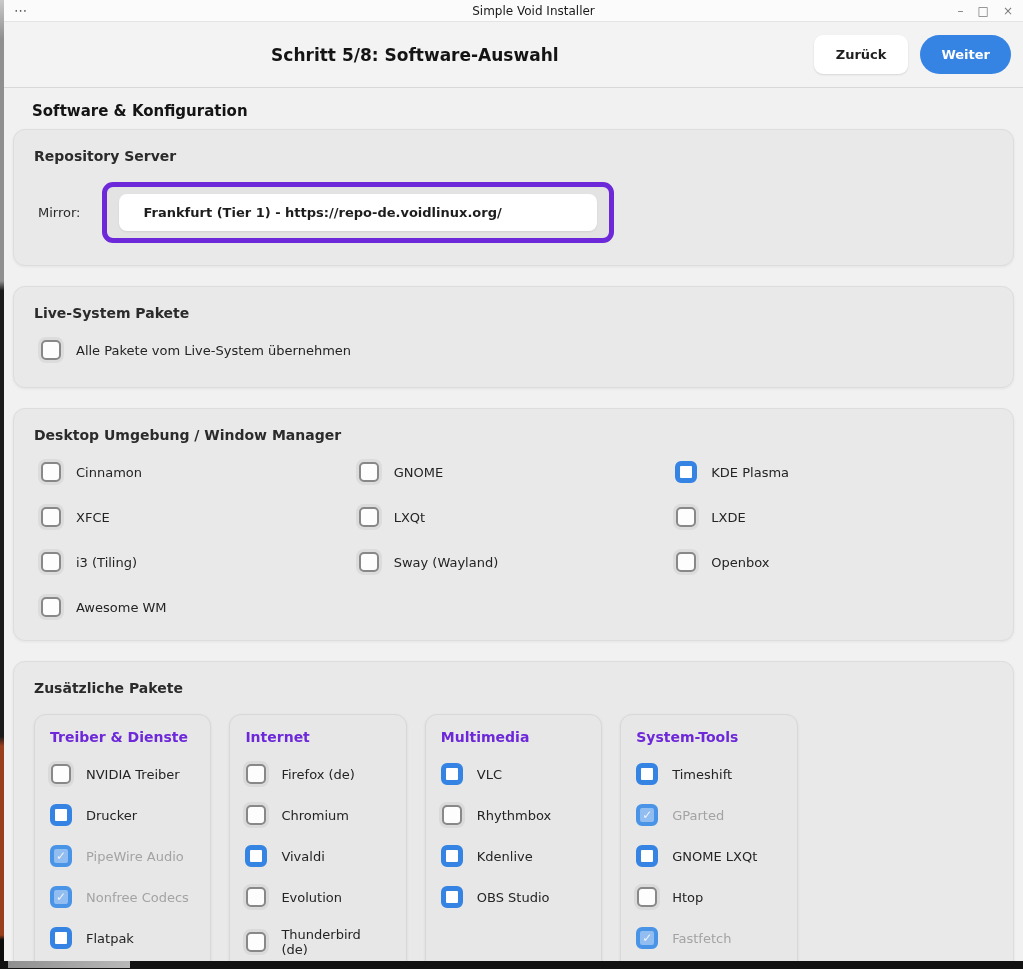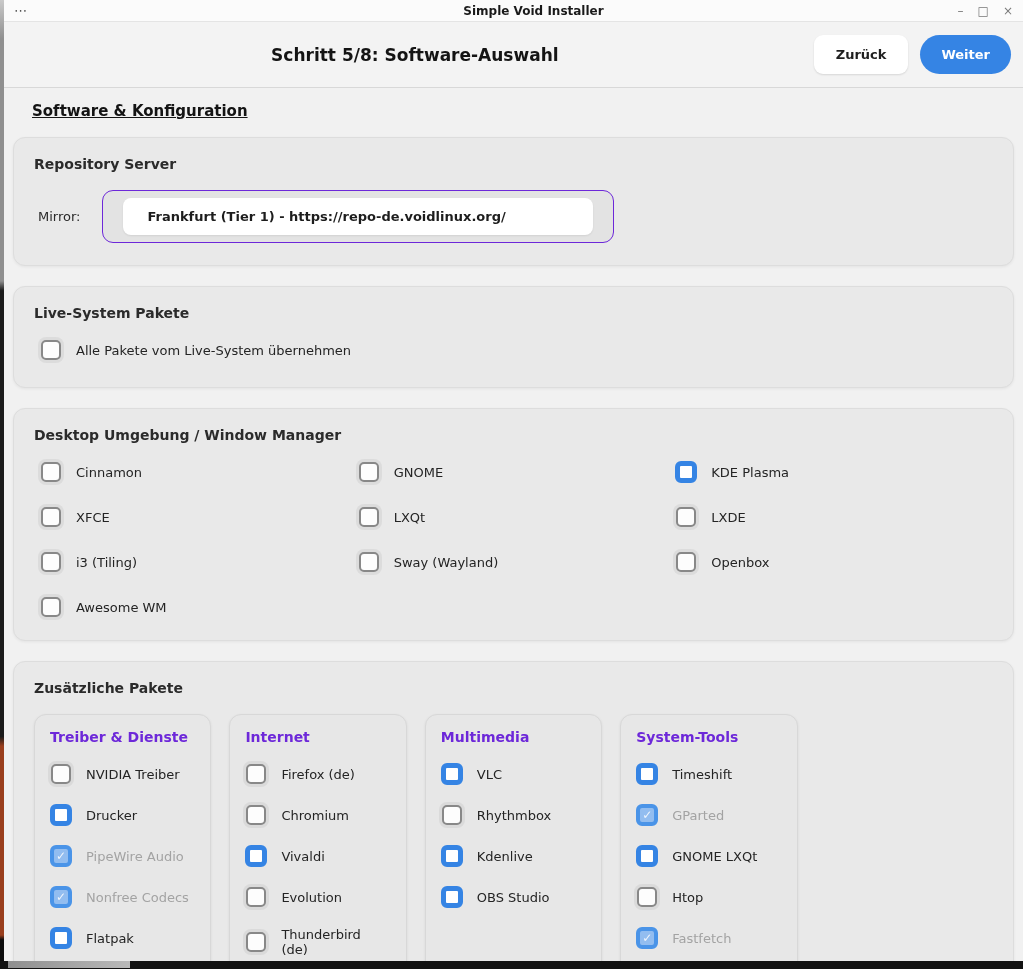--- a/index.html
+++ b/index.html
@@ -27,7 +27,7 @@
   .menu-dots { font-size: 13px; color: #555; letter-spacing: 1px; cursor: default; line-height: 10px; }
   .win-title {
     position: absolute; left: 0; right: 0; text-align: center;
-    font-size: 12px; font-weight: bold; color: #1a1a1a; pointer-events: none; padding-left: 40px;
+    font-size: 12px; font-weight: normal; color: #1a1a1a; pointer-events: none; padding-left: 40px;
   }
   .win-controls { margin-left: auto; display: flex; gap: 14px; z-index: 2; }
   .win-controls span { font-size: 12px; color: #7a7a7a; line-height: 12px; cursor: default; }

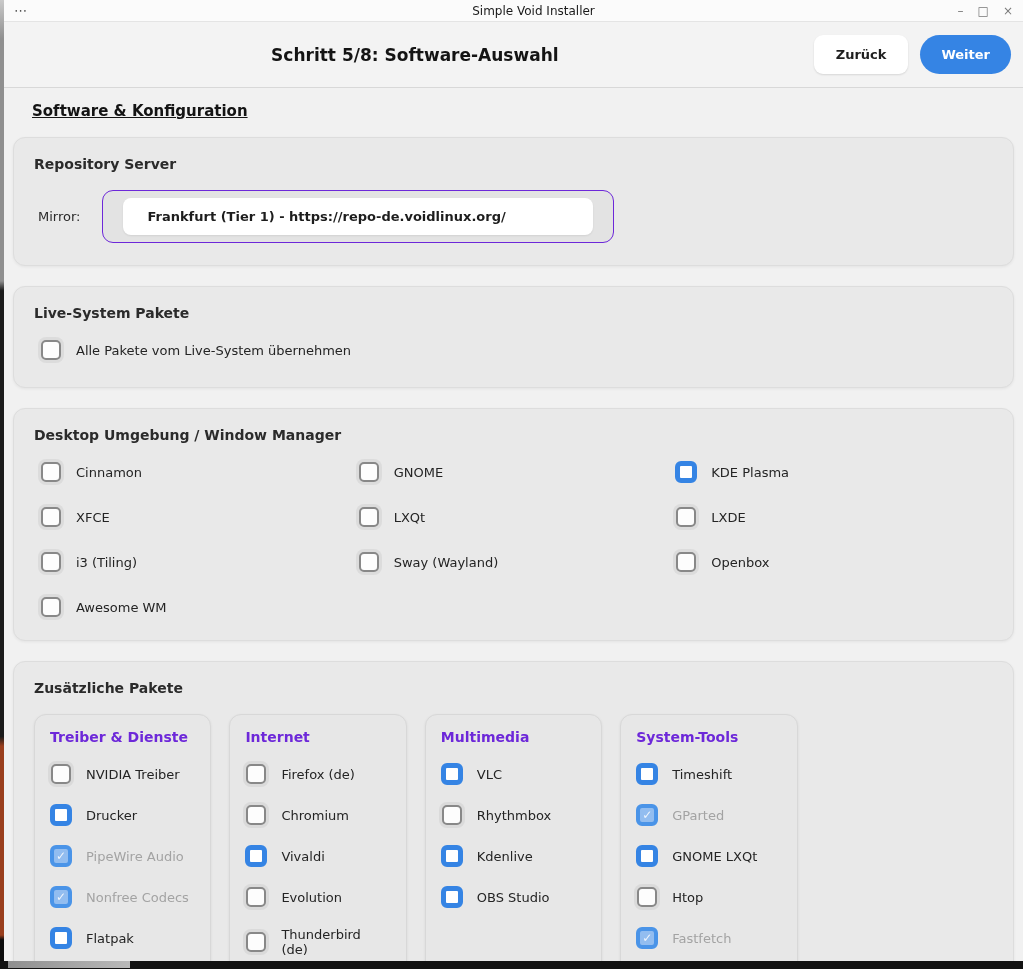--- a/index.html
+++ b/index.html
@@ -47,7 +47,7 @@
 
   
   .content { padding: 0 9px; }
-  .page-heading { font-size: 15px; font-weight: bold; margin: 14px 0 17px 19px; color: #141414; text-decoration: underline; }
+  .page-heading { font-size: 15px; font-weight: bold; margin: 14px 0 9px 19px; color: #141414; }
 
   .card {
     background: #e9e9e9; border: 1px solid #dddddd; border-radius: 12px;

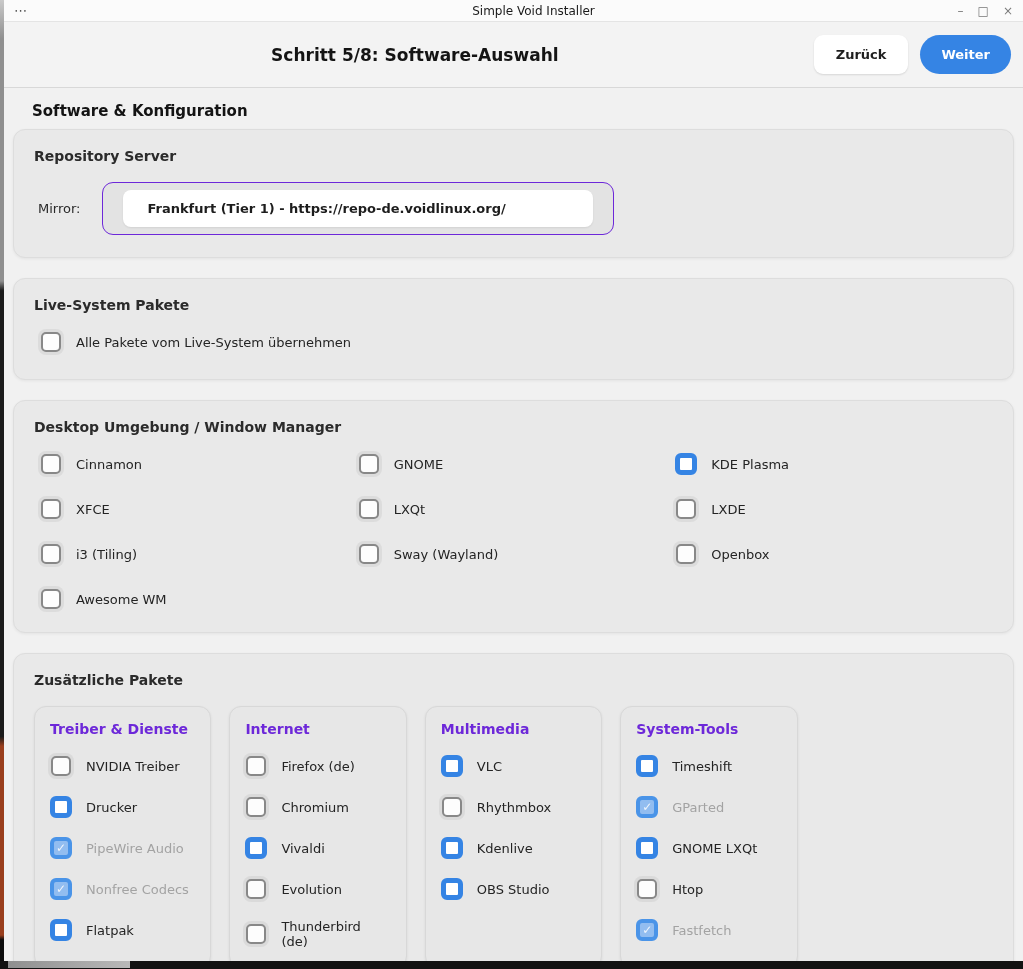--- a/index.html
+++ b/index.html
@@ -59,8 +59,8 @@
   .mirror-row { display: flex; align-items: center; margin: 4px 0 6px 4px; }
   .mirror-label { font-size: 13px; color: #2a2a2a; margin-right: 22px; }
   .combo-outer {
-    background: #e3e3e3; border: 1px solid #6d28d9; border-radius: 11px;
-    padding: 7px 20px; width: 512px;
+    background: #e3e3e3; border: 5px solid #6d28d9; border-radius: 11px;
+    padding: 7px 12px; width: 512px;
   }
   .combo {
     background: #ffffff; border-radius: 8px; padding: 11px 14px 11px 24px;

